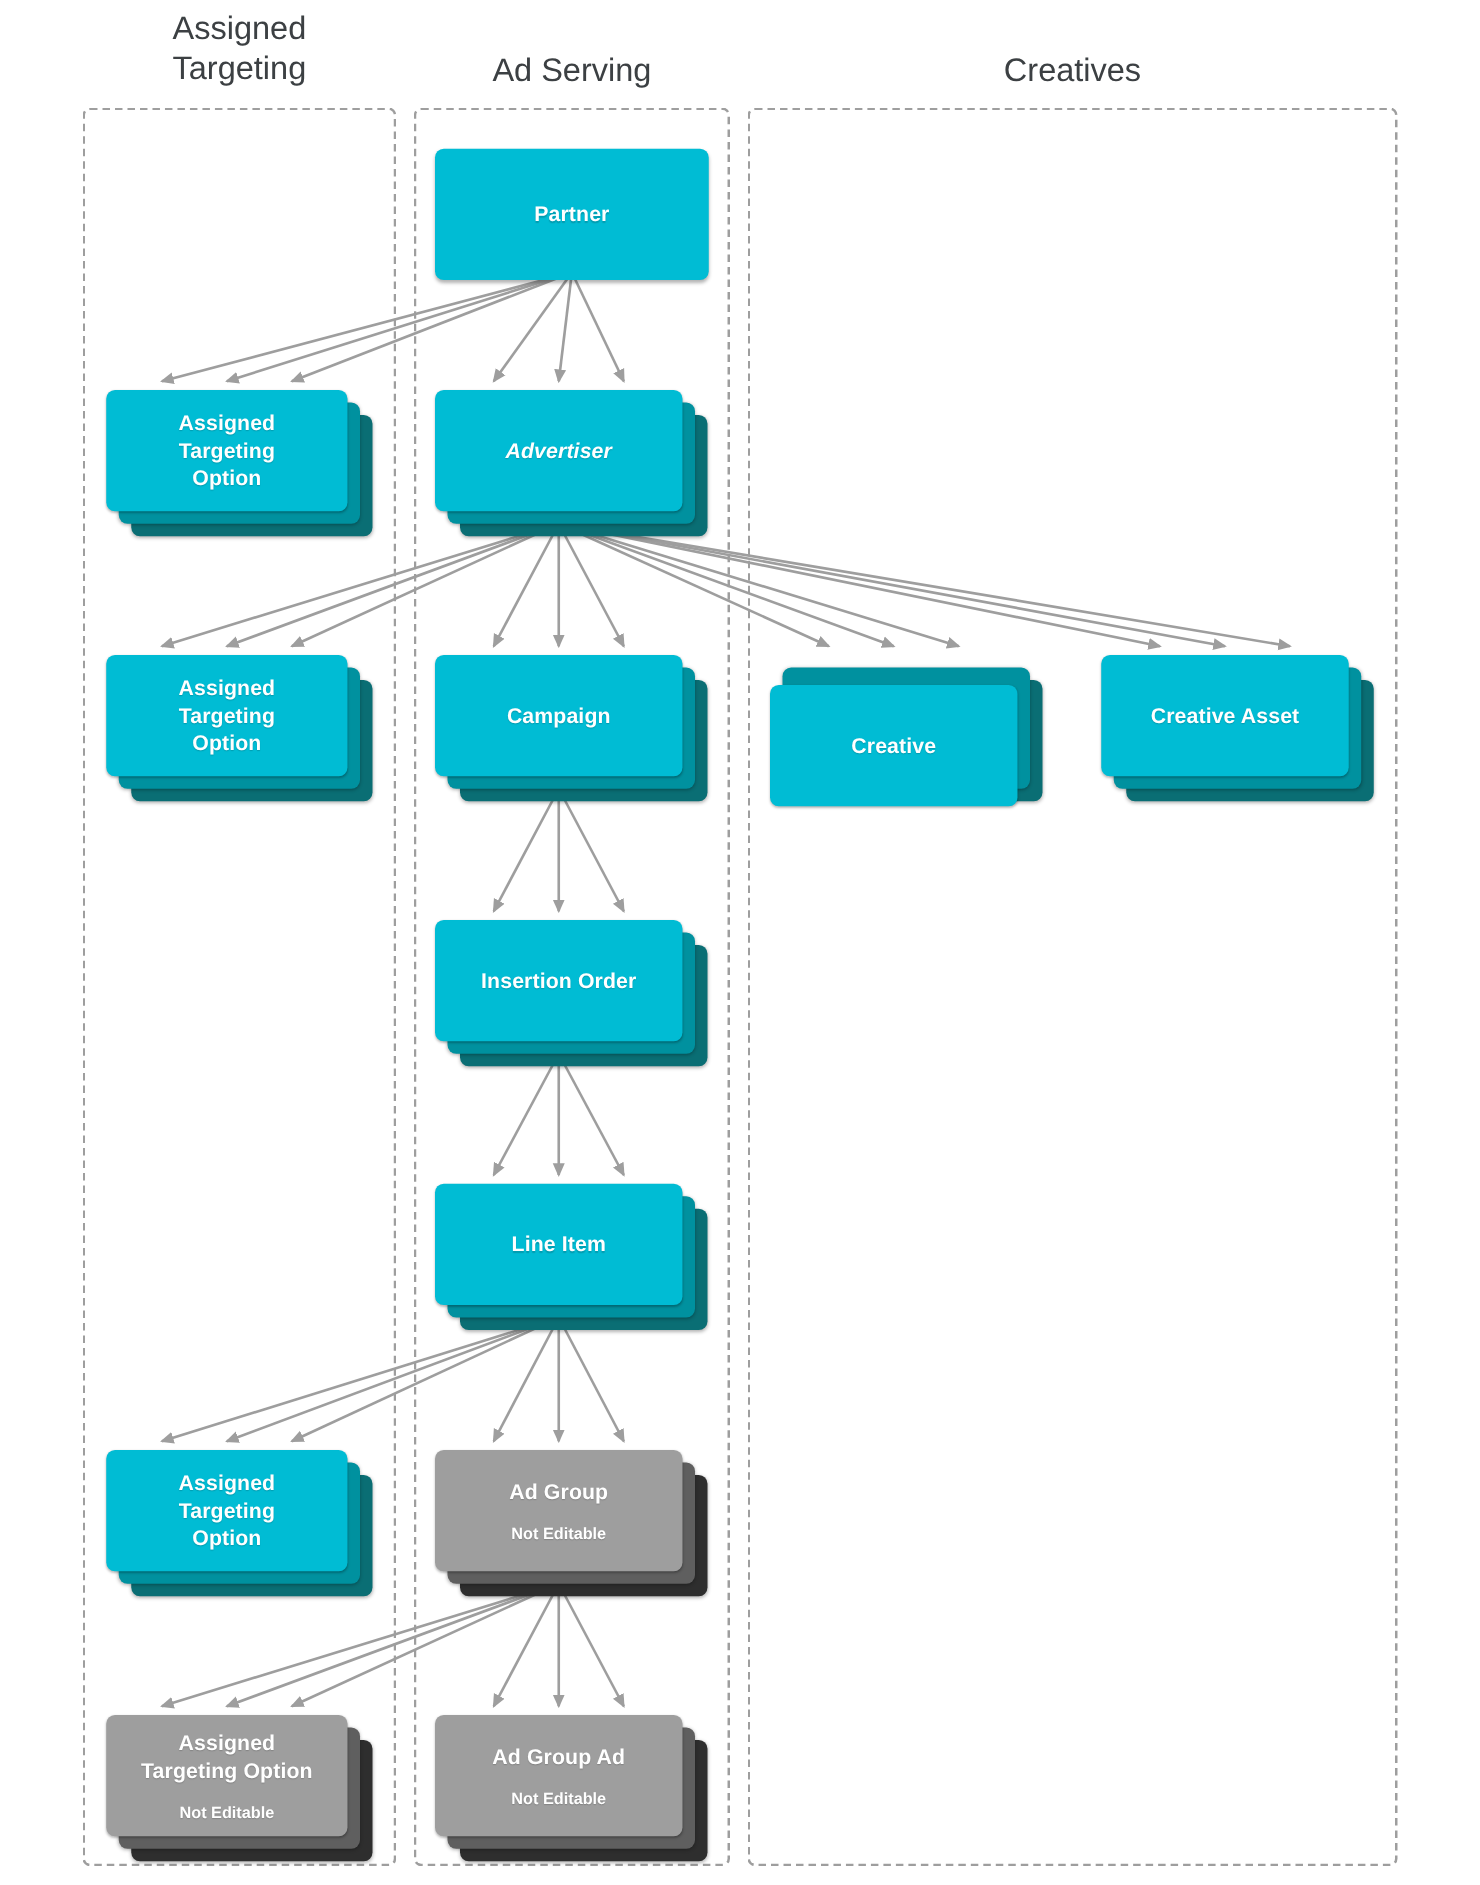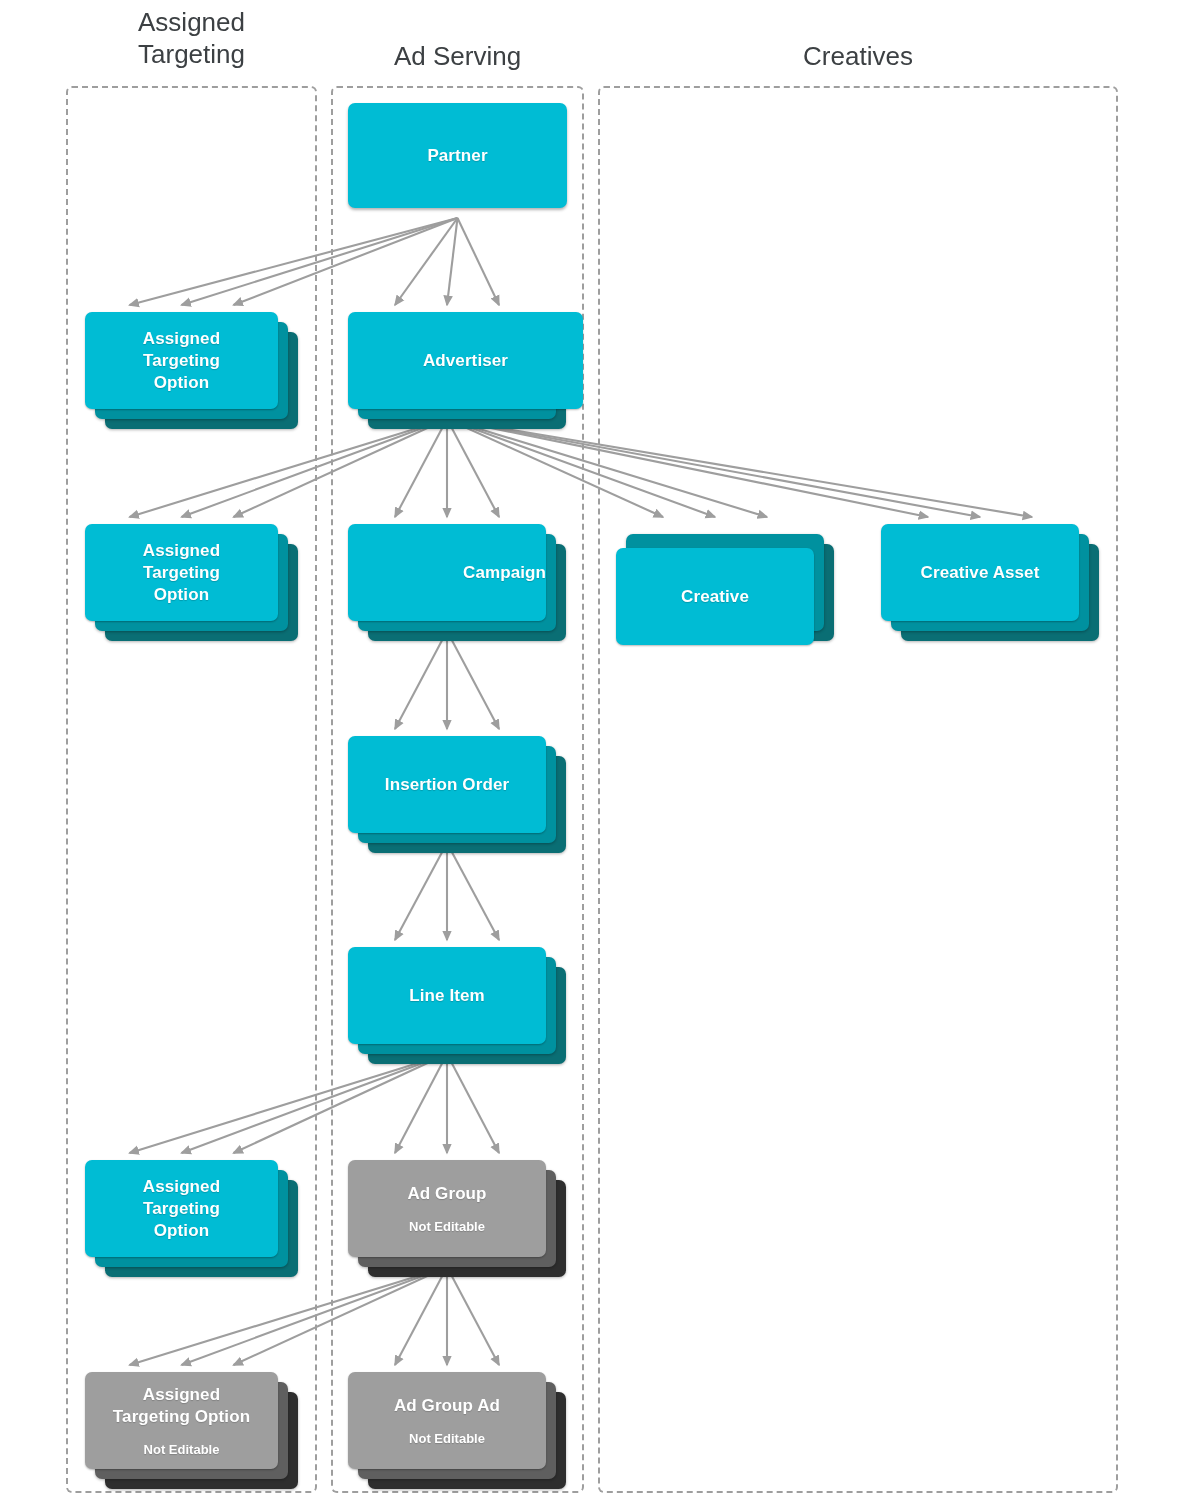--- a/index.html
+++ b/index.html
@@ -77,7 +77,7 @@
     margin-top: 14px;
     text-shadow: 0 1px 1px rgba(0,0,0,0.18);
   }
-  .node.single .front { box-shadow: 0 2px 3px rgba(0,0,0,0.3); }
+  .node.single .front { box-shadow: 0 2px 3px rgba(0,0,0,0.3); margin-top: 16px; }
 </style>
 </head>
 <body>

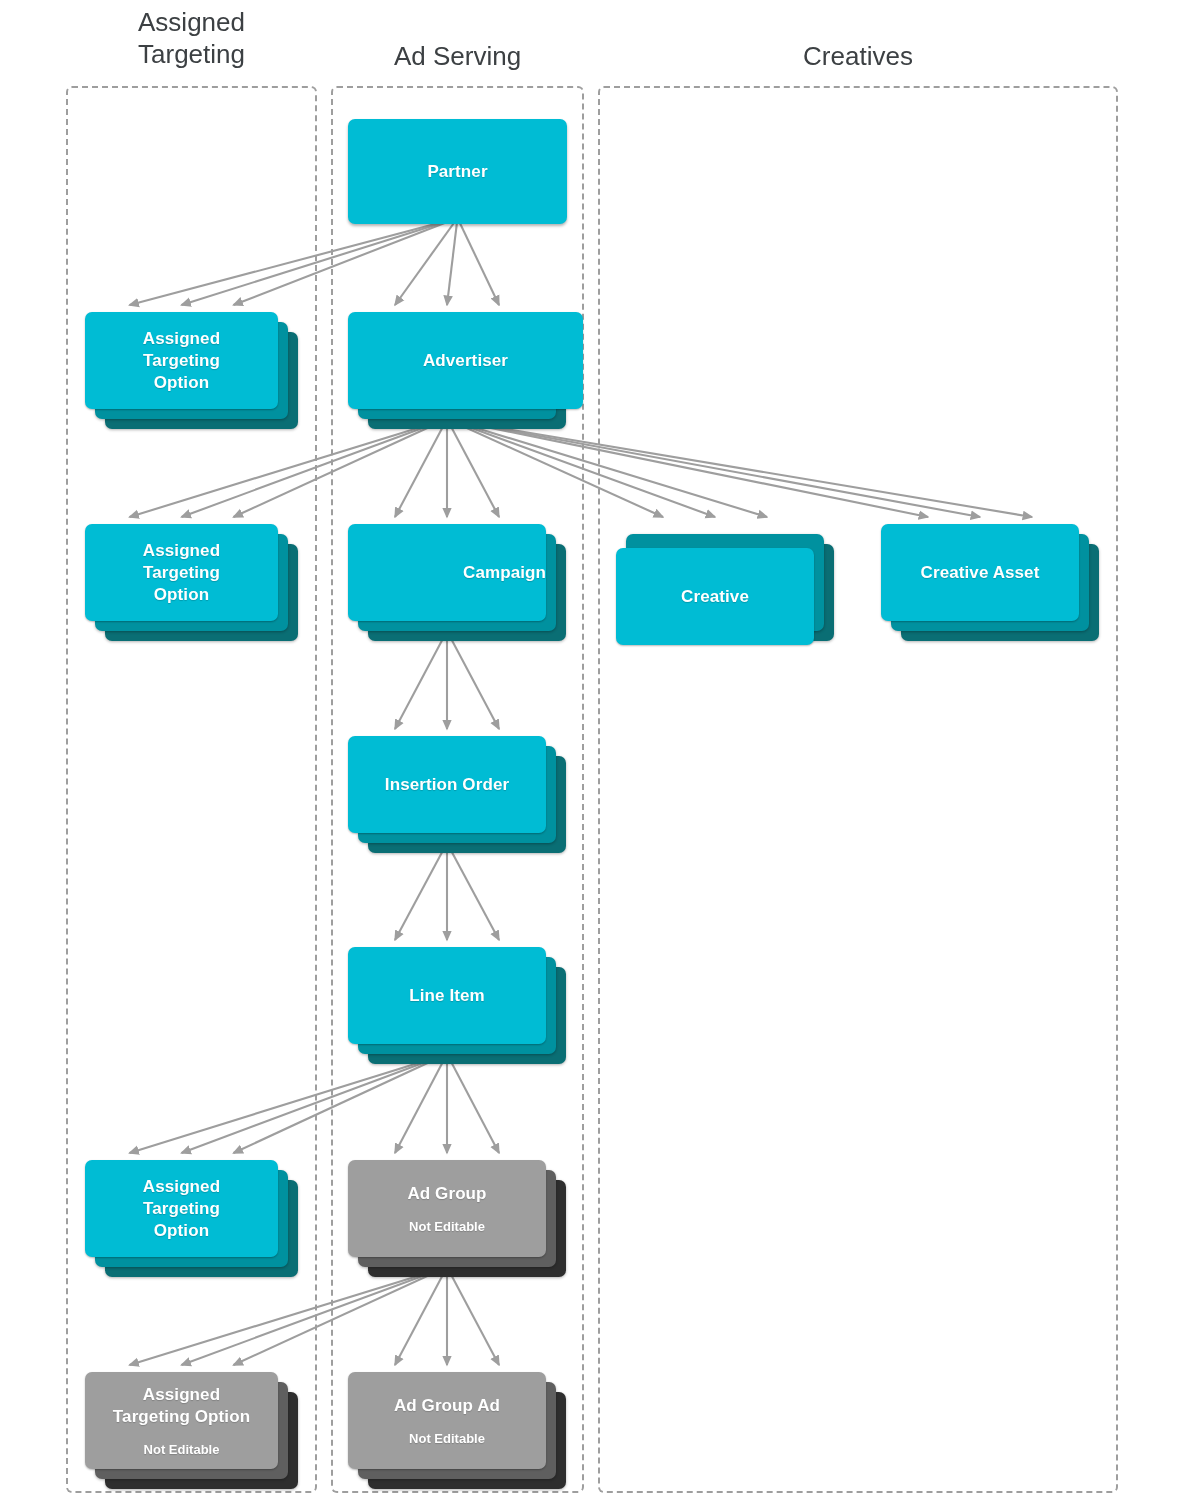--- a/index.html
+++ b/index.html
@@ -163,7 +163,7 @@
       <div class="node" style="left: 348px; top: 312px; width: 198px; height: 97px;">
         <div class="layer" style="left: 20px; top: 20px; width: 198px; height: 97px; background: rgb(10, 110, 116); box-shadow: rgba(0, 0, 0, 0.3) 0px 1px 3px;"></div>
         <div class="layer" style="left: 10px; top: 10px; width: 198px; height: 97px; background: rgb(0, 145, 159); box-shadow: rgba(0, 0, 0, 0.3) 0px 1px 3px;"></div>
-        <div class="front" style="width: 235px; height: 97px; background: rgb(0, 188, 212);">
+        <div class="front" style="width: 198px; height: 97px; background: rgb(0, 188, 212); font-style: italic;">
           <div class="title">
             <div>Advertiser</div>
           </div>

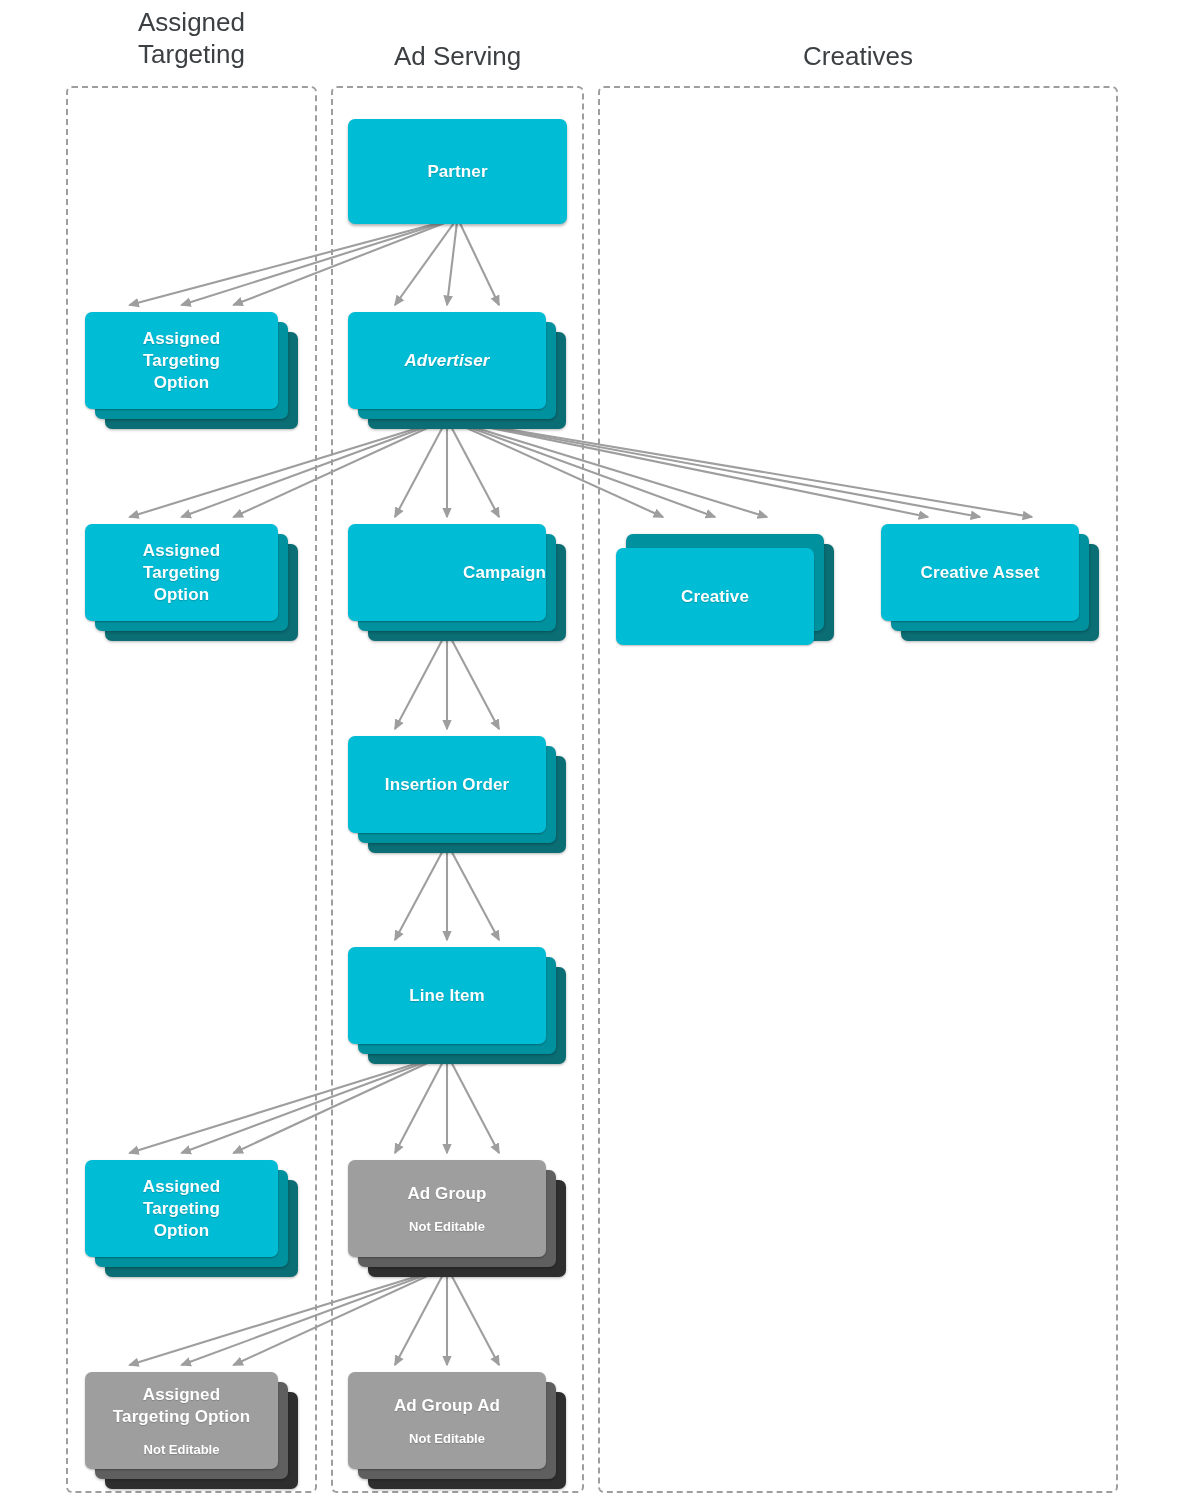--- a/index.html
+++ b/index.html
@@ -183,7 +183,7 @@
       <div class="node" style="left: 348px; top: 524px; width: 198px; height: 97px;">
         <div class="layer" style="left: 20px; top: 20px; width: 198px; height: 97px; background: rgb(10, 110, 116); box-shadow: rgba(0, 0, 0, 0.3) 0px 1px 3px;"></div>
         <div class="layer" style="left: 10px; top: 10px; width: 198px; height: 97px; background: rgb(0, 145, 159); box-shadow: rgba(0, 0, 0, 0.3) 0px 1px 3px;"></div>
-        <div class="front" style="width: 198px; height: 97px; background: rgb(0, 188, 212); align-items: flex-end;">
+        <div class="front" style="width: 198px; height: 97px; background: rgb(0, 188, 212);">
           <div class="title">
             <div>Campaign</div>
           </div>

